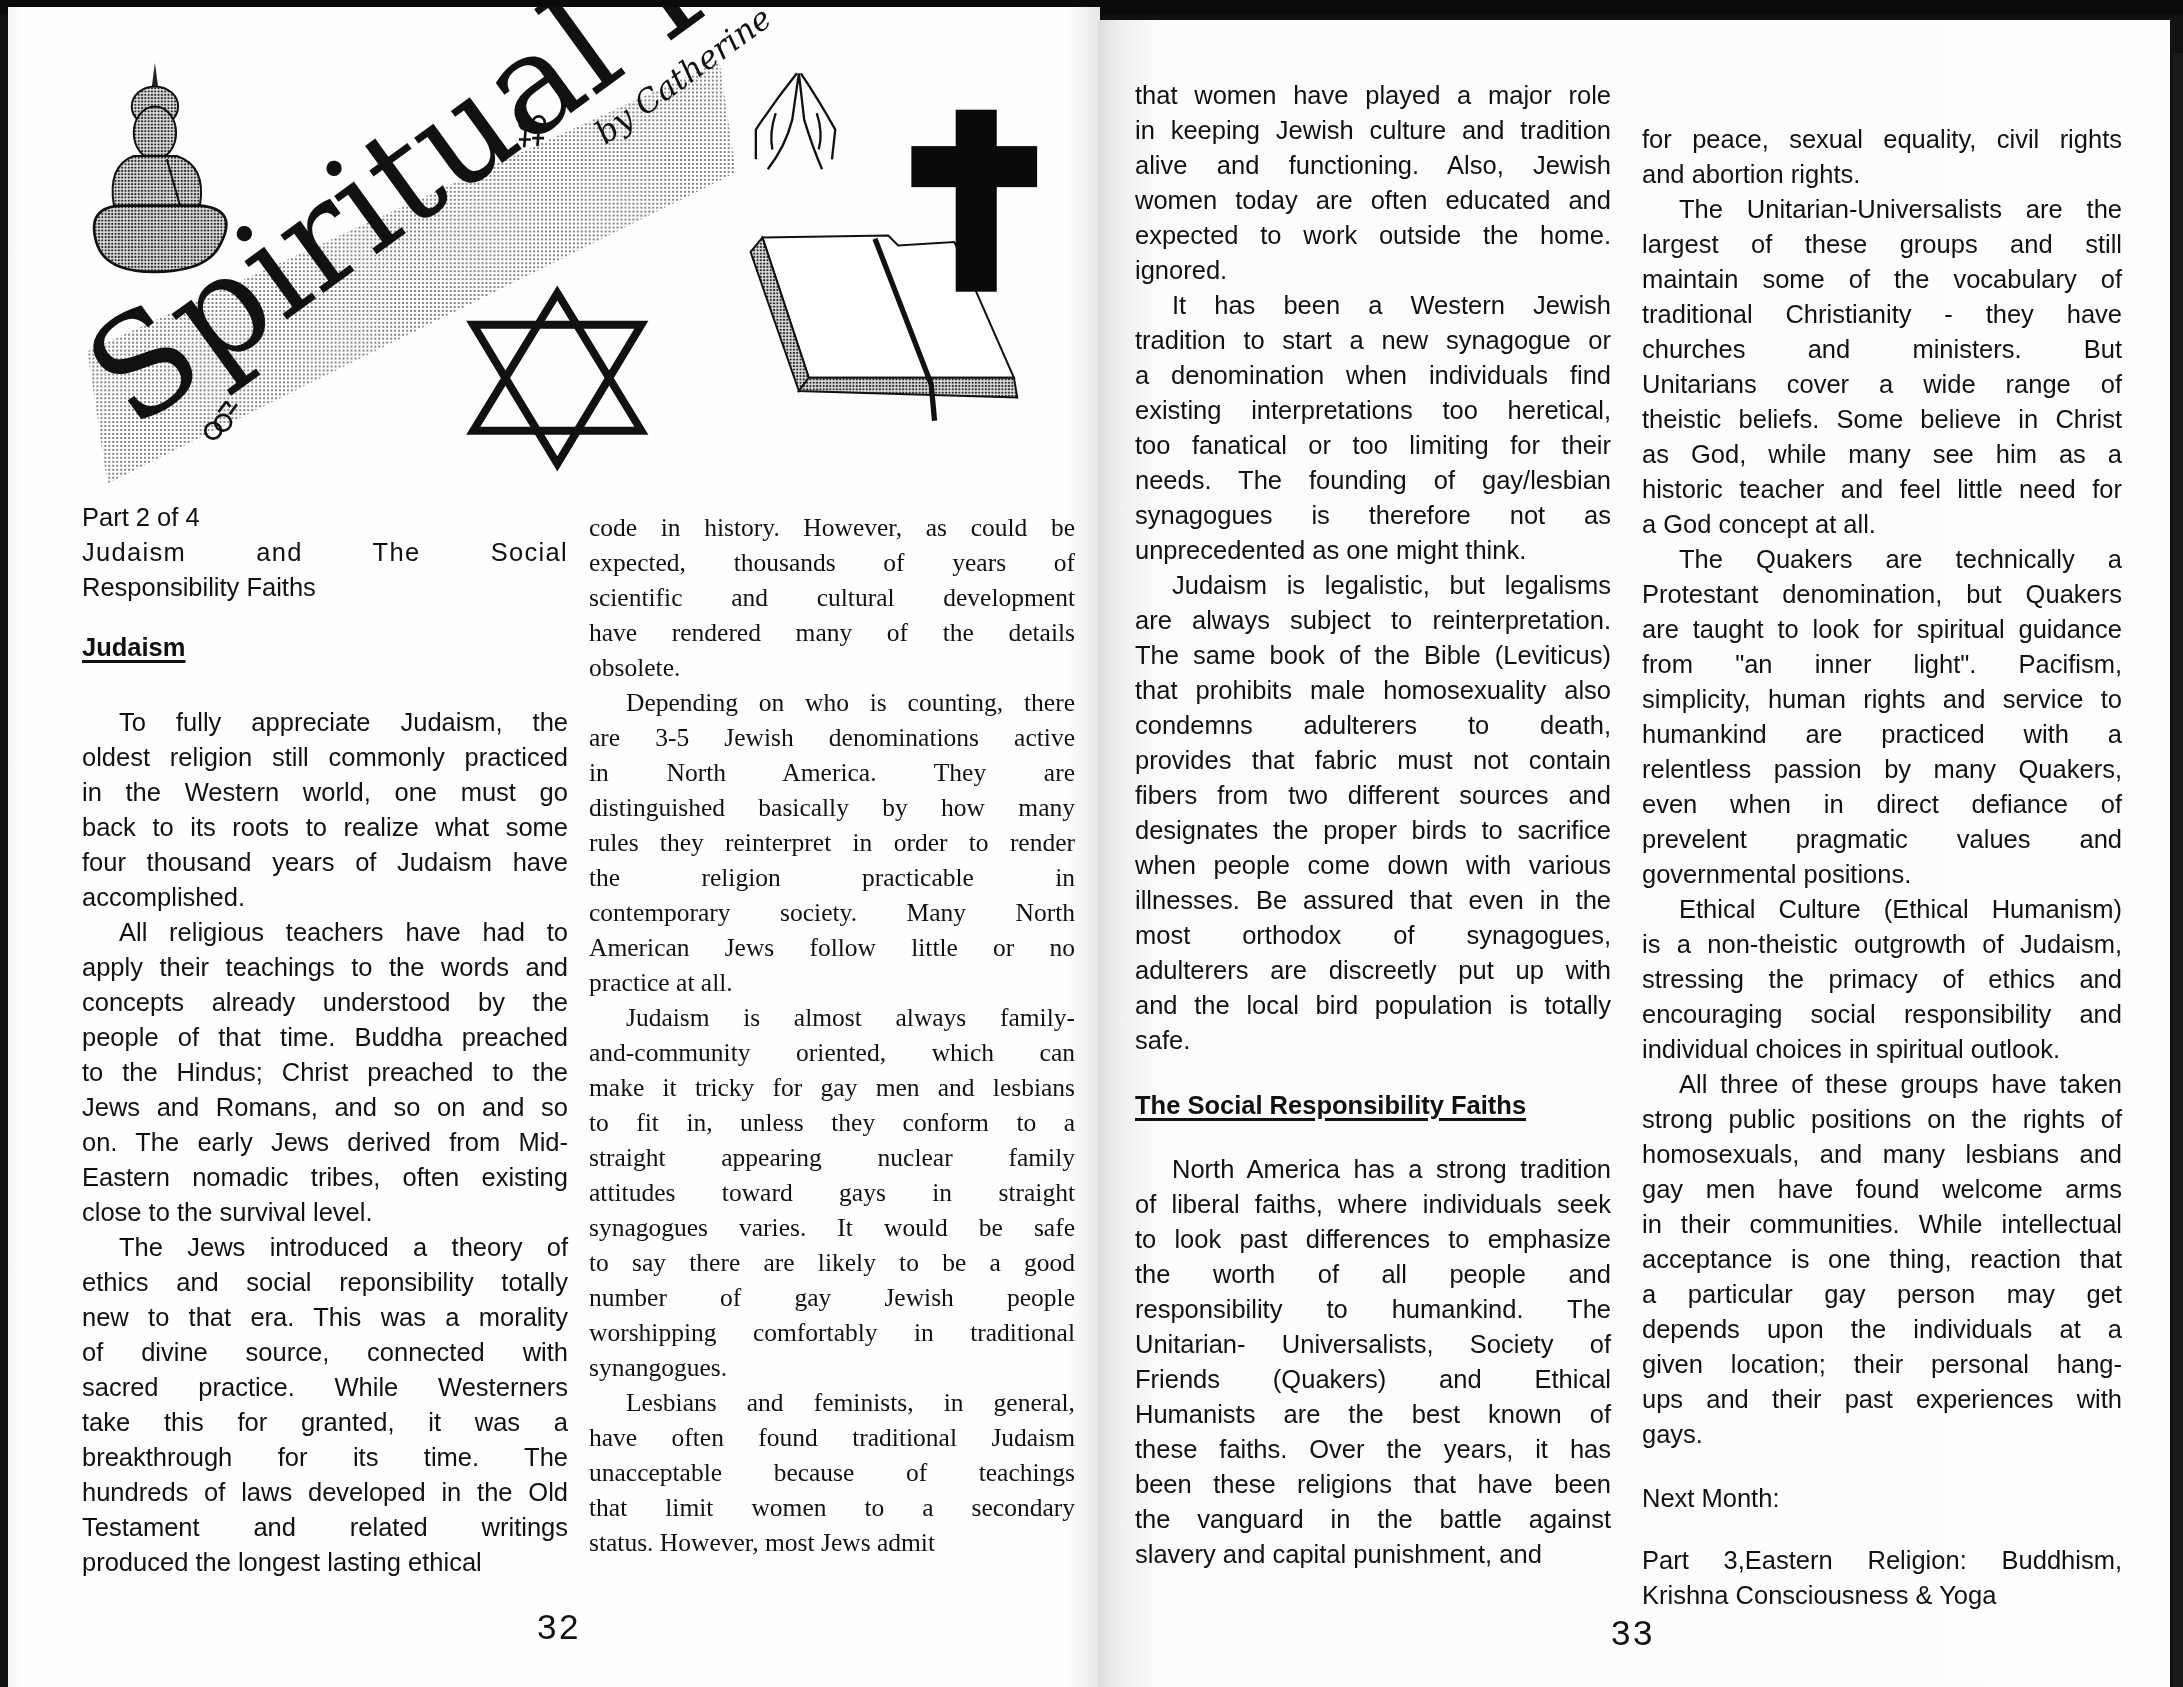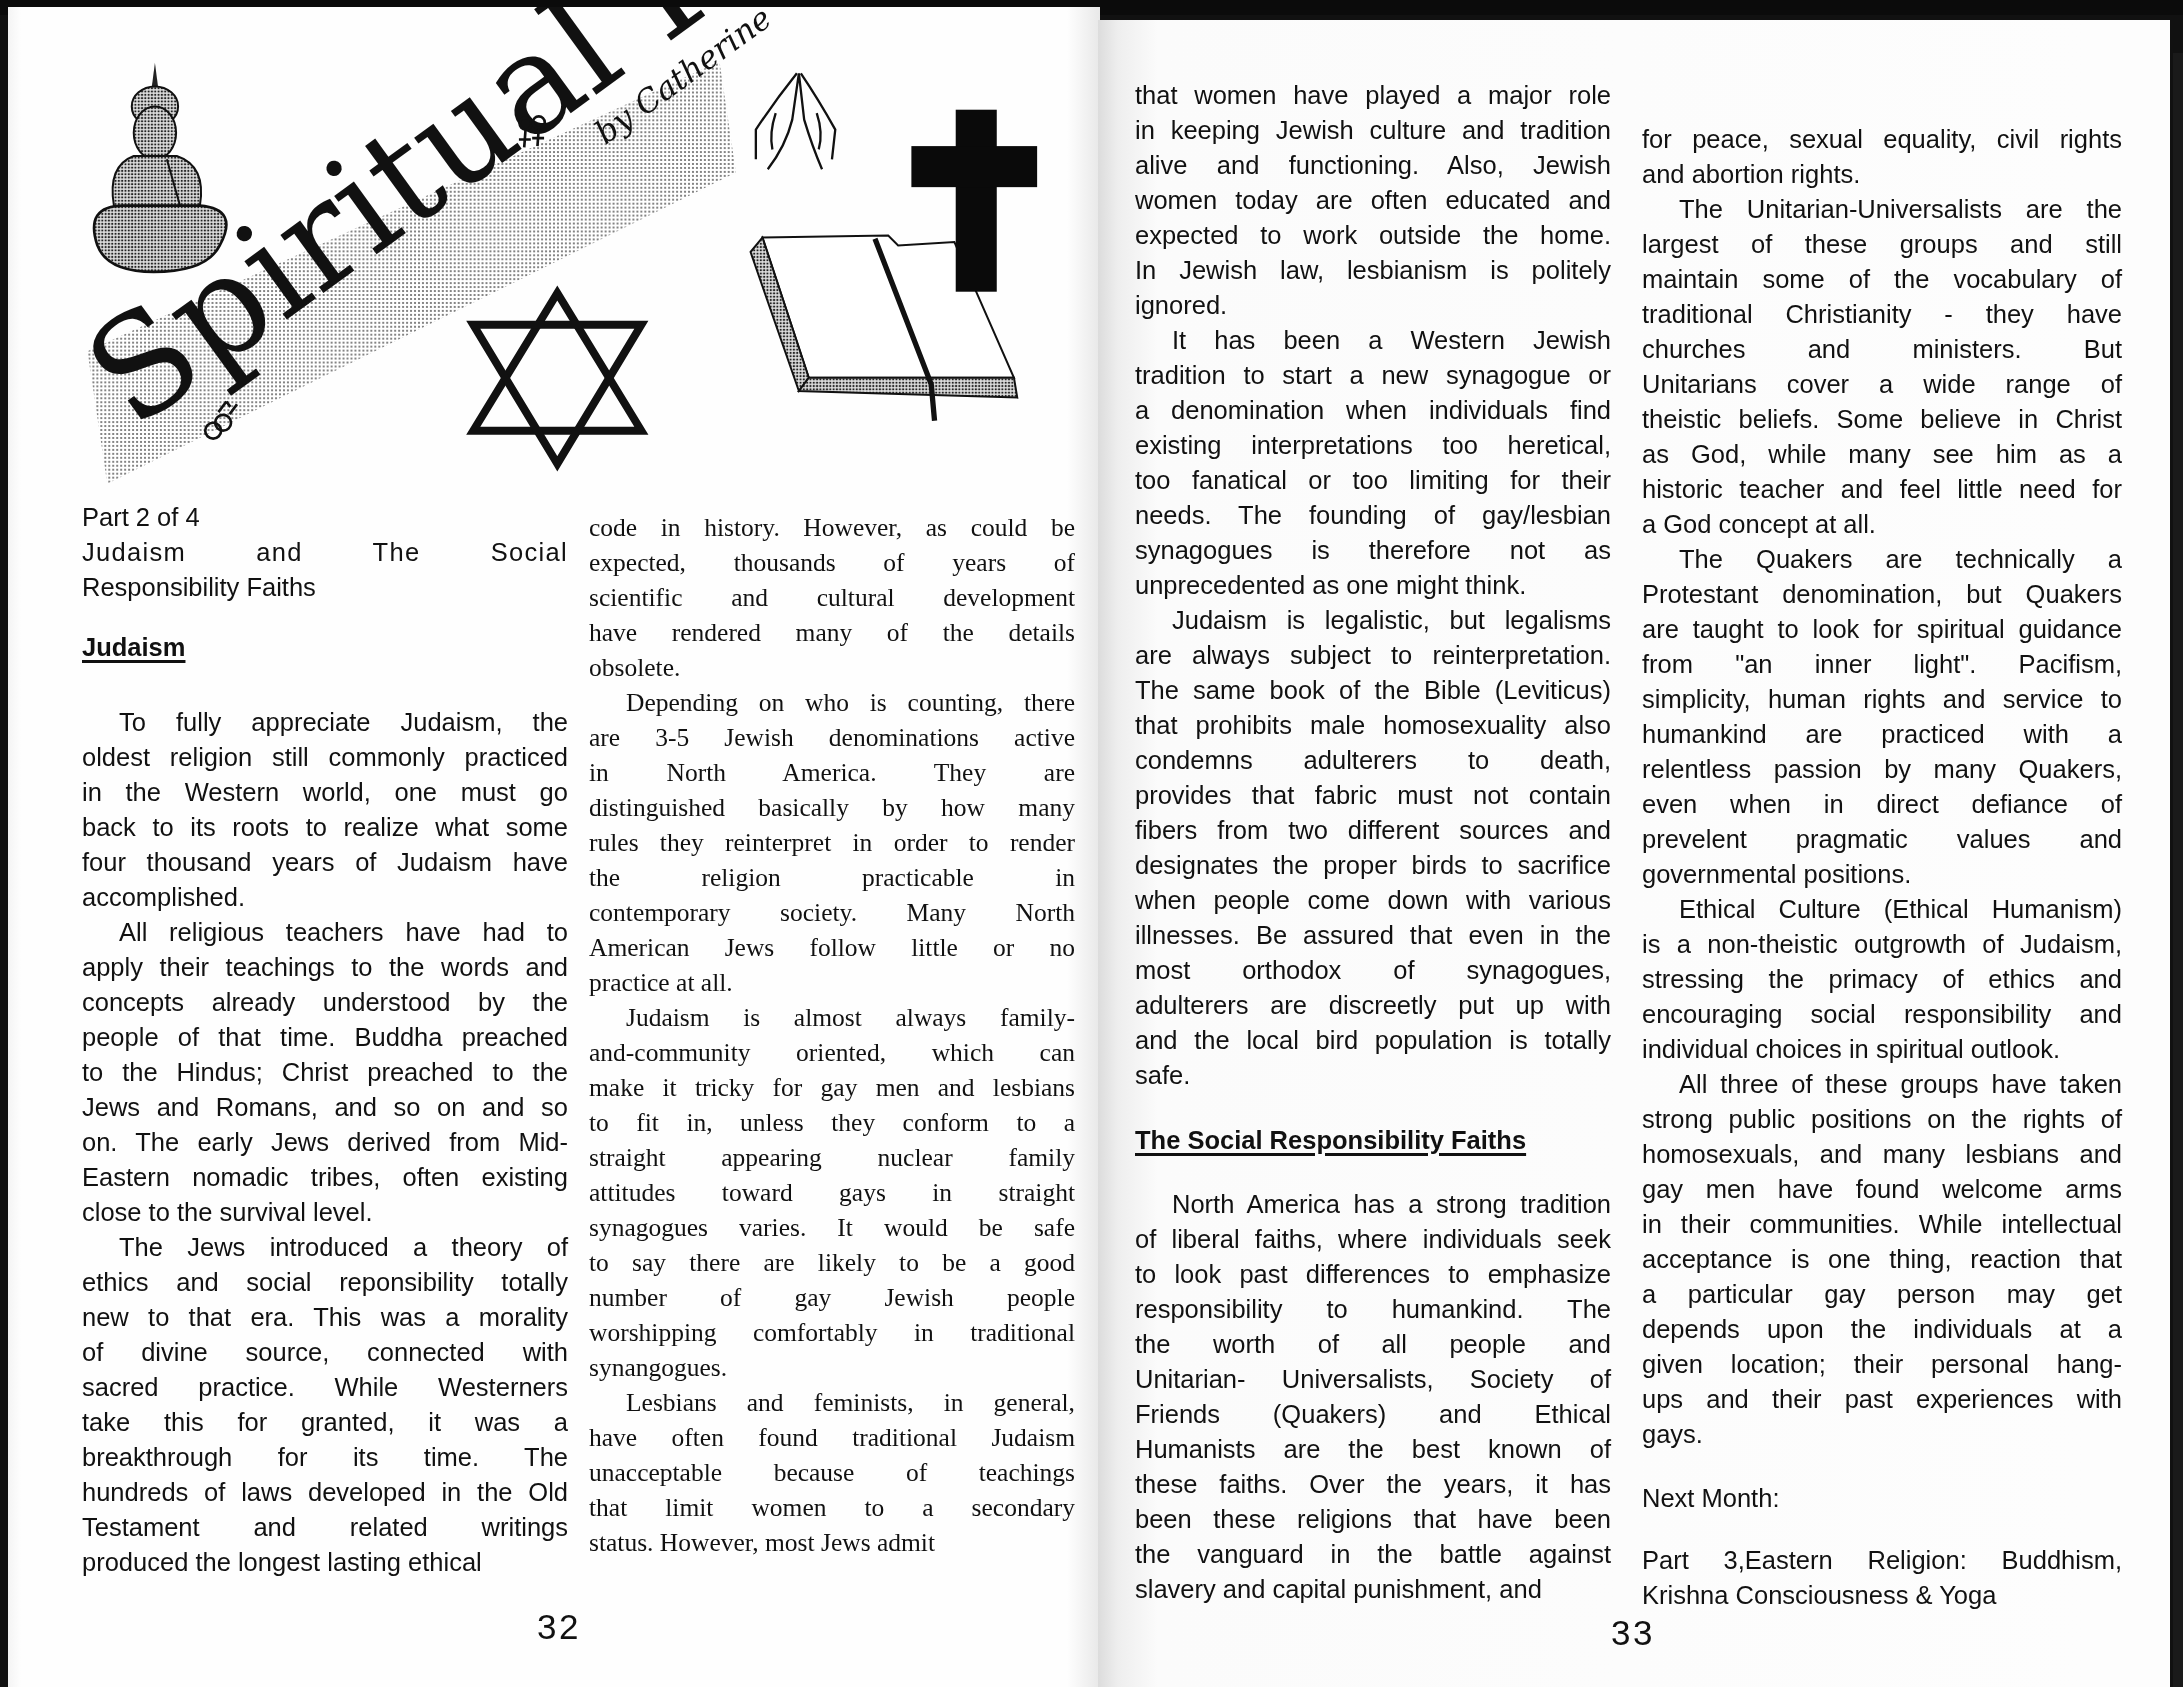--- a/index.html
+++ b/index.html
@@ -186,7 +186,6 @@
         <span class="ln">alive and functioning. Also, Jewish</span>
         <span class="ln">women today are often educated and</span>
         <span class="ln">expected to work outside the home.</span>
-        <span class="ln">In Jewish law, lesbianism is politely</span>
         <span class="ln last">ignored.</span>
         <span class="ln indent">It has been a Western Jewish</span>
         <span class="ln">tradition to start a new synagogue or</span>

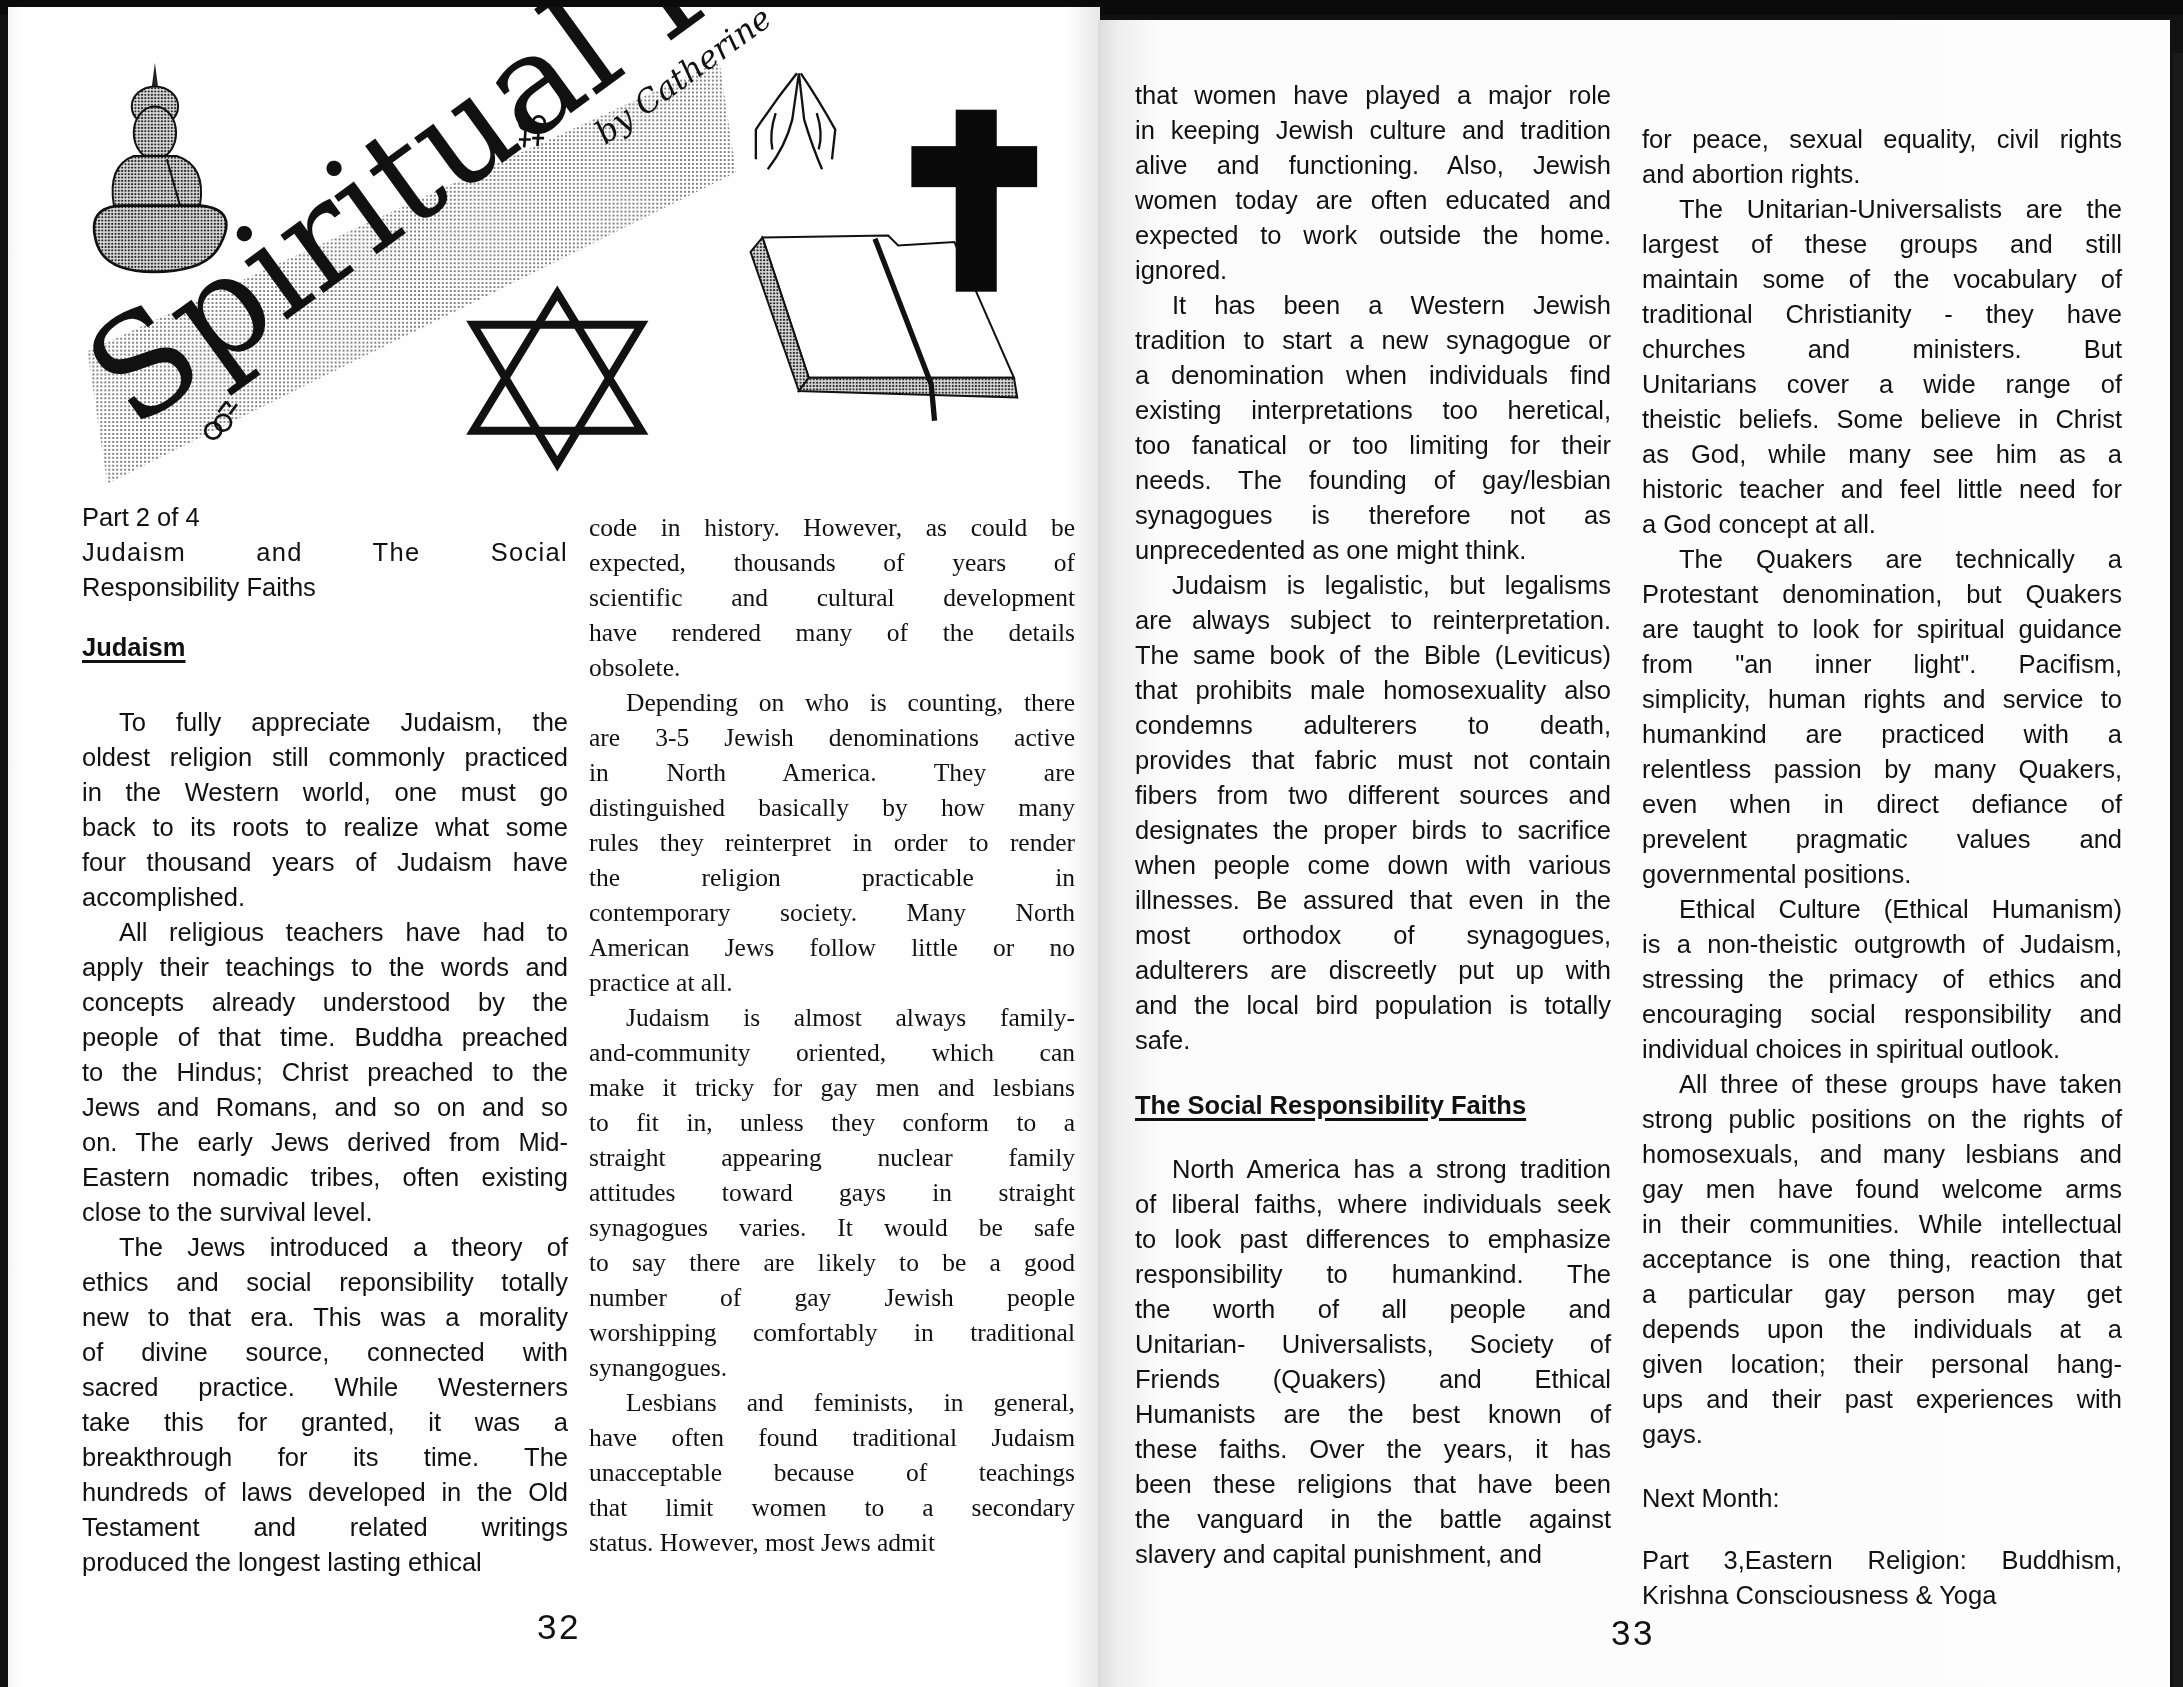--- a/index.html
+++ b/index.html
@@ -217,8 +217,8 @@
         <span class="ln indent">North America has a strong tradition</span>
         <span class="ln">of liberal faiths, where individuals seek</span>
         <span class="ln">to look past differences to emphasize</span>
+        <span class="ln">the worth of all people and</span>
         <span class="ln">responsibility to humankind. The</span>
-        <span class="ln">the worth of all people and</span>
         <span class="ln">Unitarian- Universalists, Society of</span>
         <span class="ln">Friends (Quakers) and Ethical</span>
         <span class="ln">Humanists are the best known of</span>

